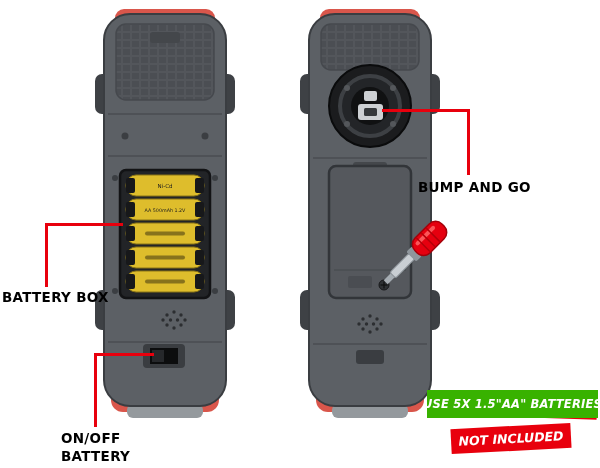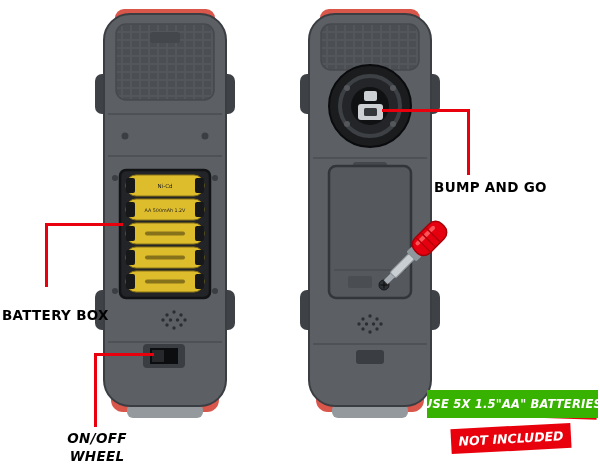--- a/index.html
+++ b/index.html
@@ -19,7 +19,7 @@
     position:absolute; color:#000; font-weight:800; font-size:13.5px;
     line-height:1.3; letter-spacing:0.3px; z-index:6; white-space:nowrap;
   }
-  .callout-label.center { text-align:center; }
+  .callout-label.center { }
 
   .badge {
     position:absolute; display:flex; align-items:center; justify-content:center;

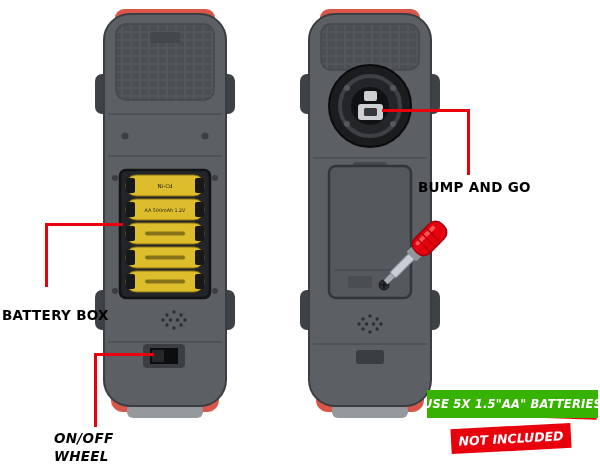--- a/index.html
+++ b/index.html
@@ -216,7 +216,7 @@
   <div class="callout-line" style="left:382px; top:109px; width:88px; height:3px;"></div>
   <div class="callout-line" style="left:467px; top:109px; width:3px; height:66px;"></div>
 
-  <div class="callout-label" style="left:2px; top:307px;">BATTERY BOX</div>
+  <div class="callout-label" style="left:2px; top:289px;">BATTERY BOX</div>
 
   <div class="callout-label center" style="left:54px; top:430px; width:86px;font-style:italic;">
     <div>ON/OFF</div>

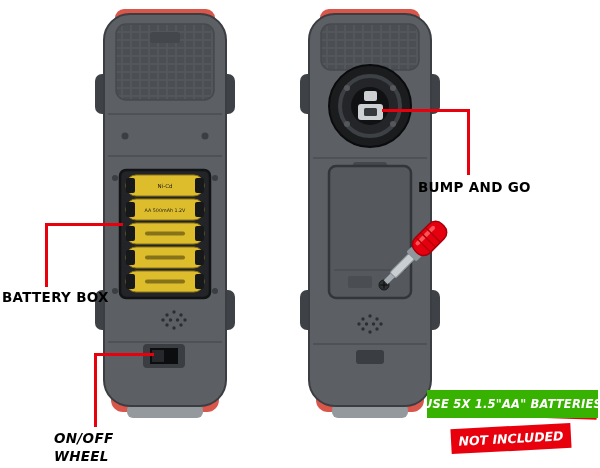--- a/index.html
+++ b/index.html
@@ -218,7 +218,7 @@
 
   <div class="callout-label" style="left:2px; top:289px;">BATTERY BOX</div>
 
-  <div class="callout-label center" style="left:54px; top:430px; width:86px;font-style:italic;">
+  <div class="callout-label center" style="left:61px; top:430px; width:86px;">
     <div>ON/OFF</div>
     <div>WHEEL</div>
   </div>

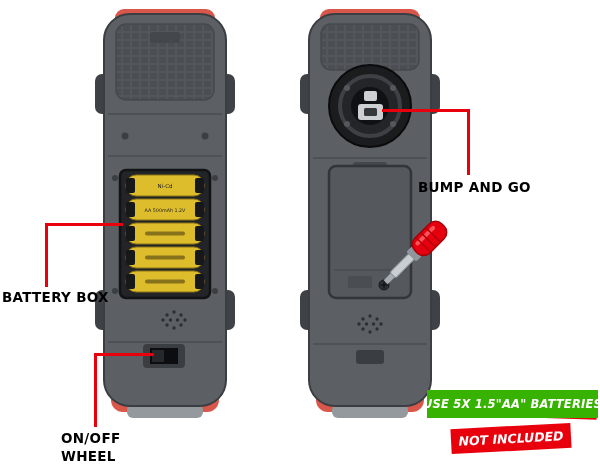--- a/index.html
+++ b/index.html
@@ -220,7 +220,7 @@
 
   <div class="callout-label center" style="left:61px; top:430px; width:86px;">
     <div>ON/OFF</div>
-    <div>WHEEL</div>
+    <div>BATTERY</div>
   </div>
 
   <div class="callout-label center" style="left:418px; top:179px; width:145px;">

